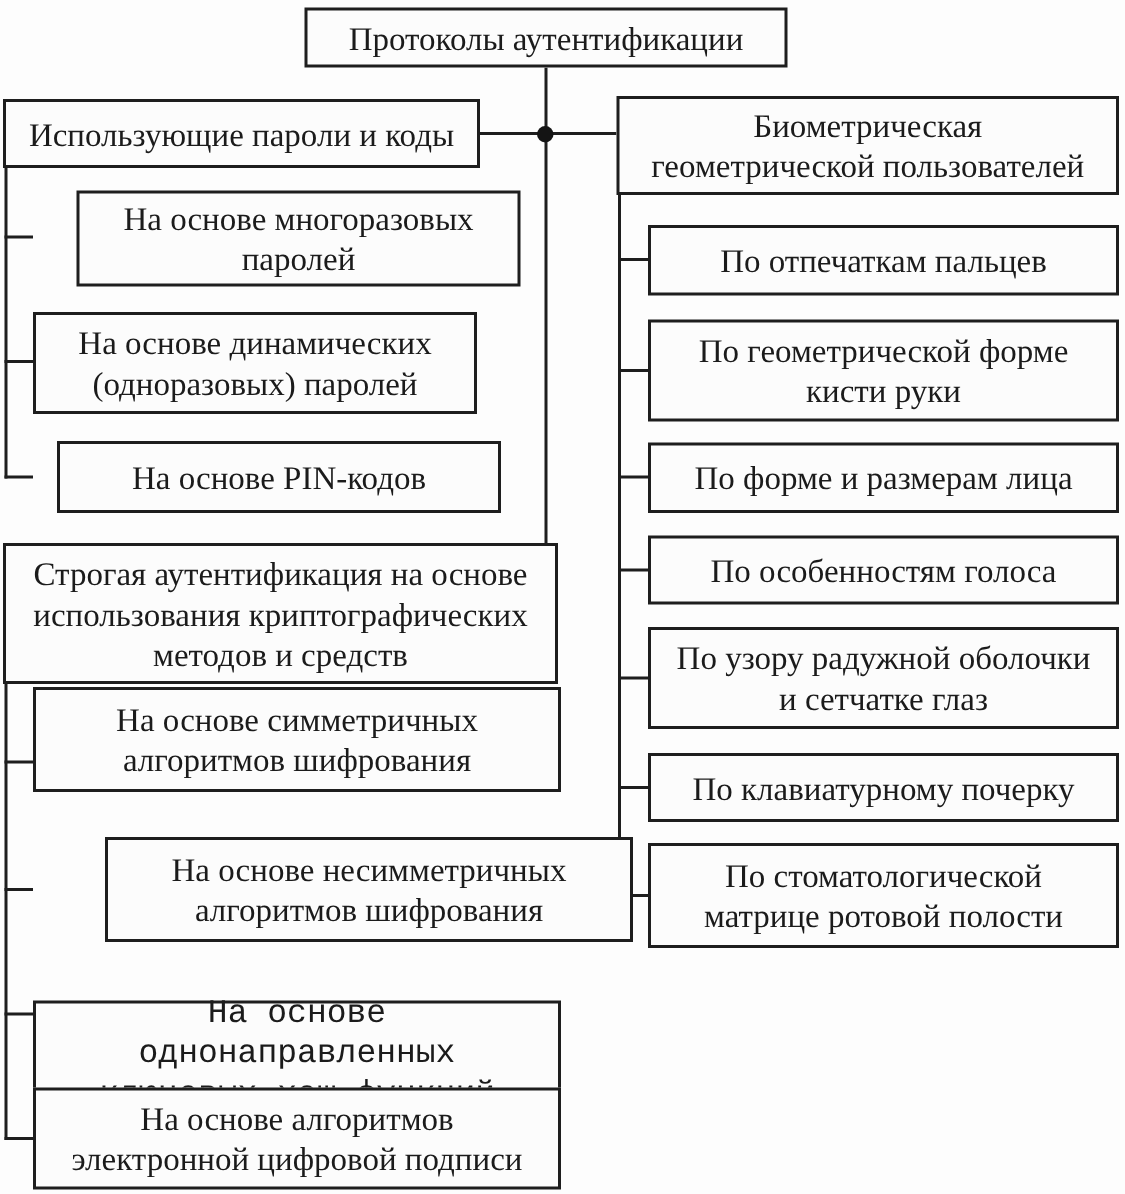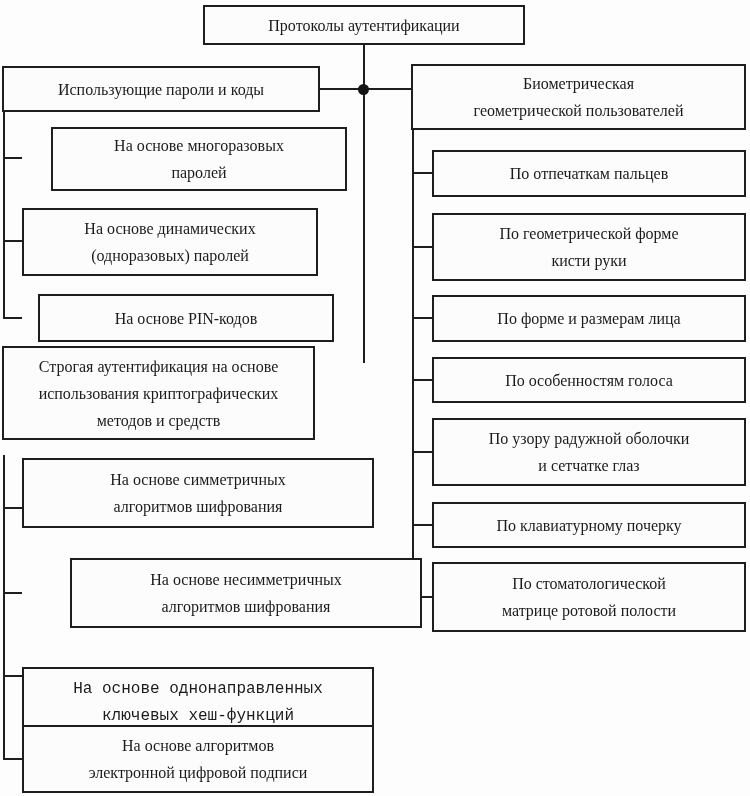--- a/index.html
+++ b/index.html
@@ -15,7 +15,7 @@
   }
   .box .lbl {
     white-space:pre-line; text-align:center;
-    font-size:16px; line-height:27px; color:#1b1b1b; padding:0 4px;
+    font-size:22px; line-height:27px; color:#1b1b1b; padding:0 4px;
   }
   .line { position:absolute; background:#1e1e1e; }
   .dot  { position:absolute; width:11px; height:11px; border-radius:50%; background:#141414; }

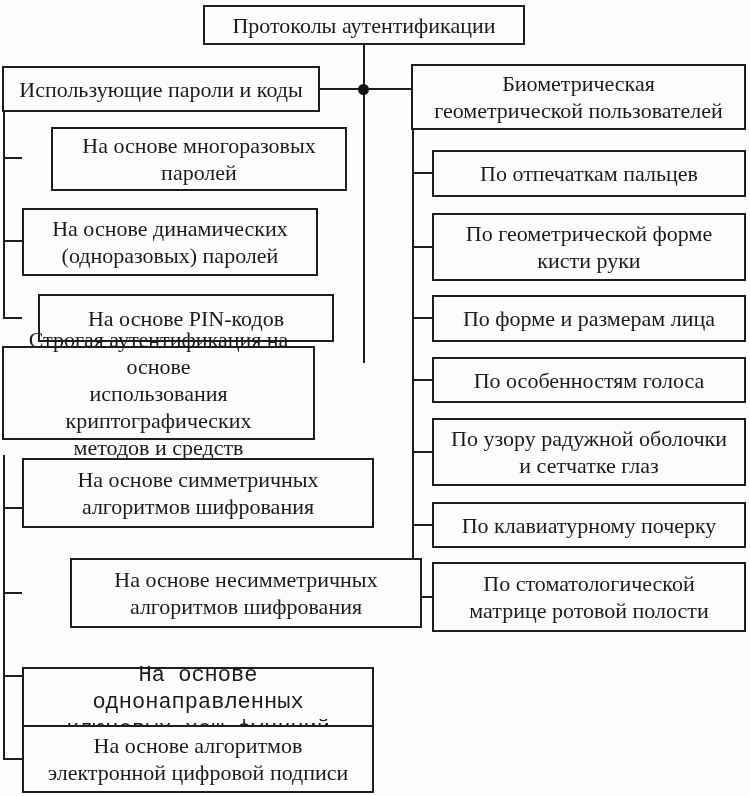--- a/index.html
+++ b/index.html
@@ -68,7 +68,7 @@
     <span class="lbl">На основе PIN-кодов</span>
   </div>
 
-  <div class="box" style="left:2px; top:346px; width:313px; height:94px;">
+  <div class="box" style="left:2px; top:362px; width:370px; height:94px;">
     <span class="lbl">Строгая аутентификация на основе
 использования криптографических
 методов и средств</span>

